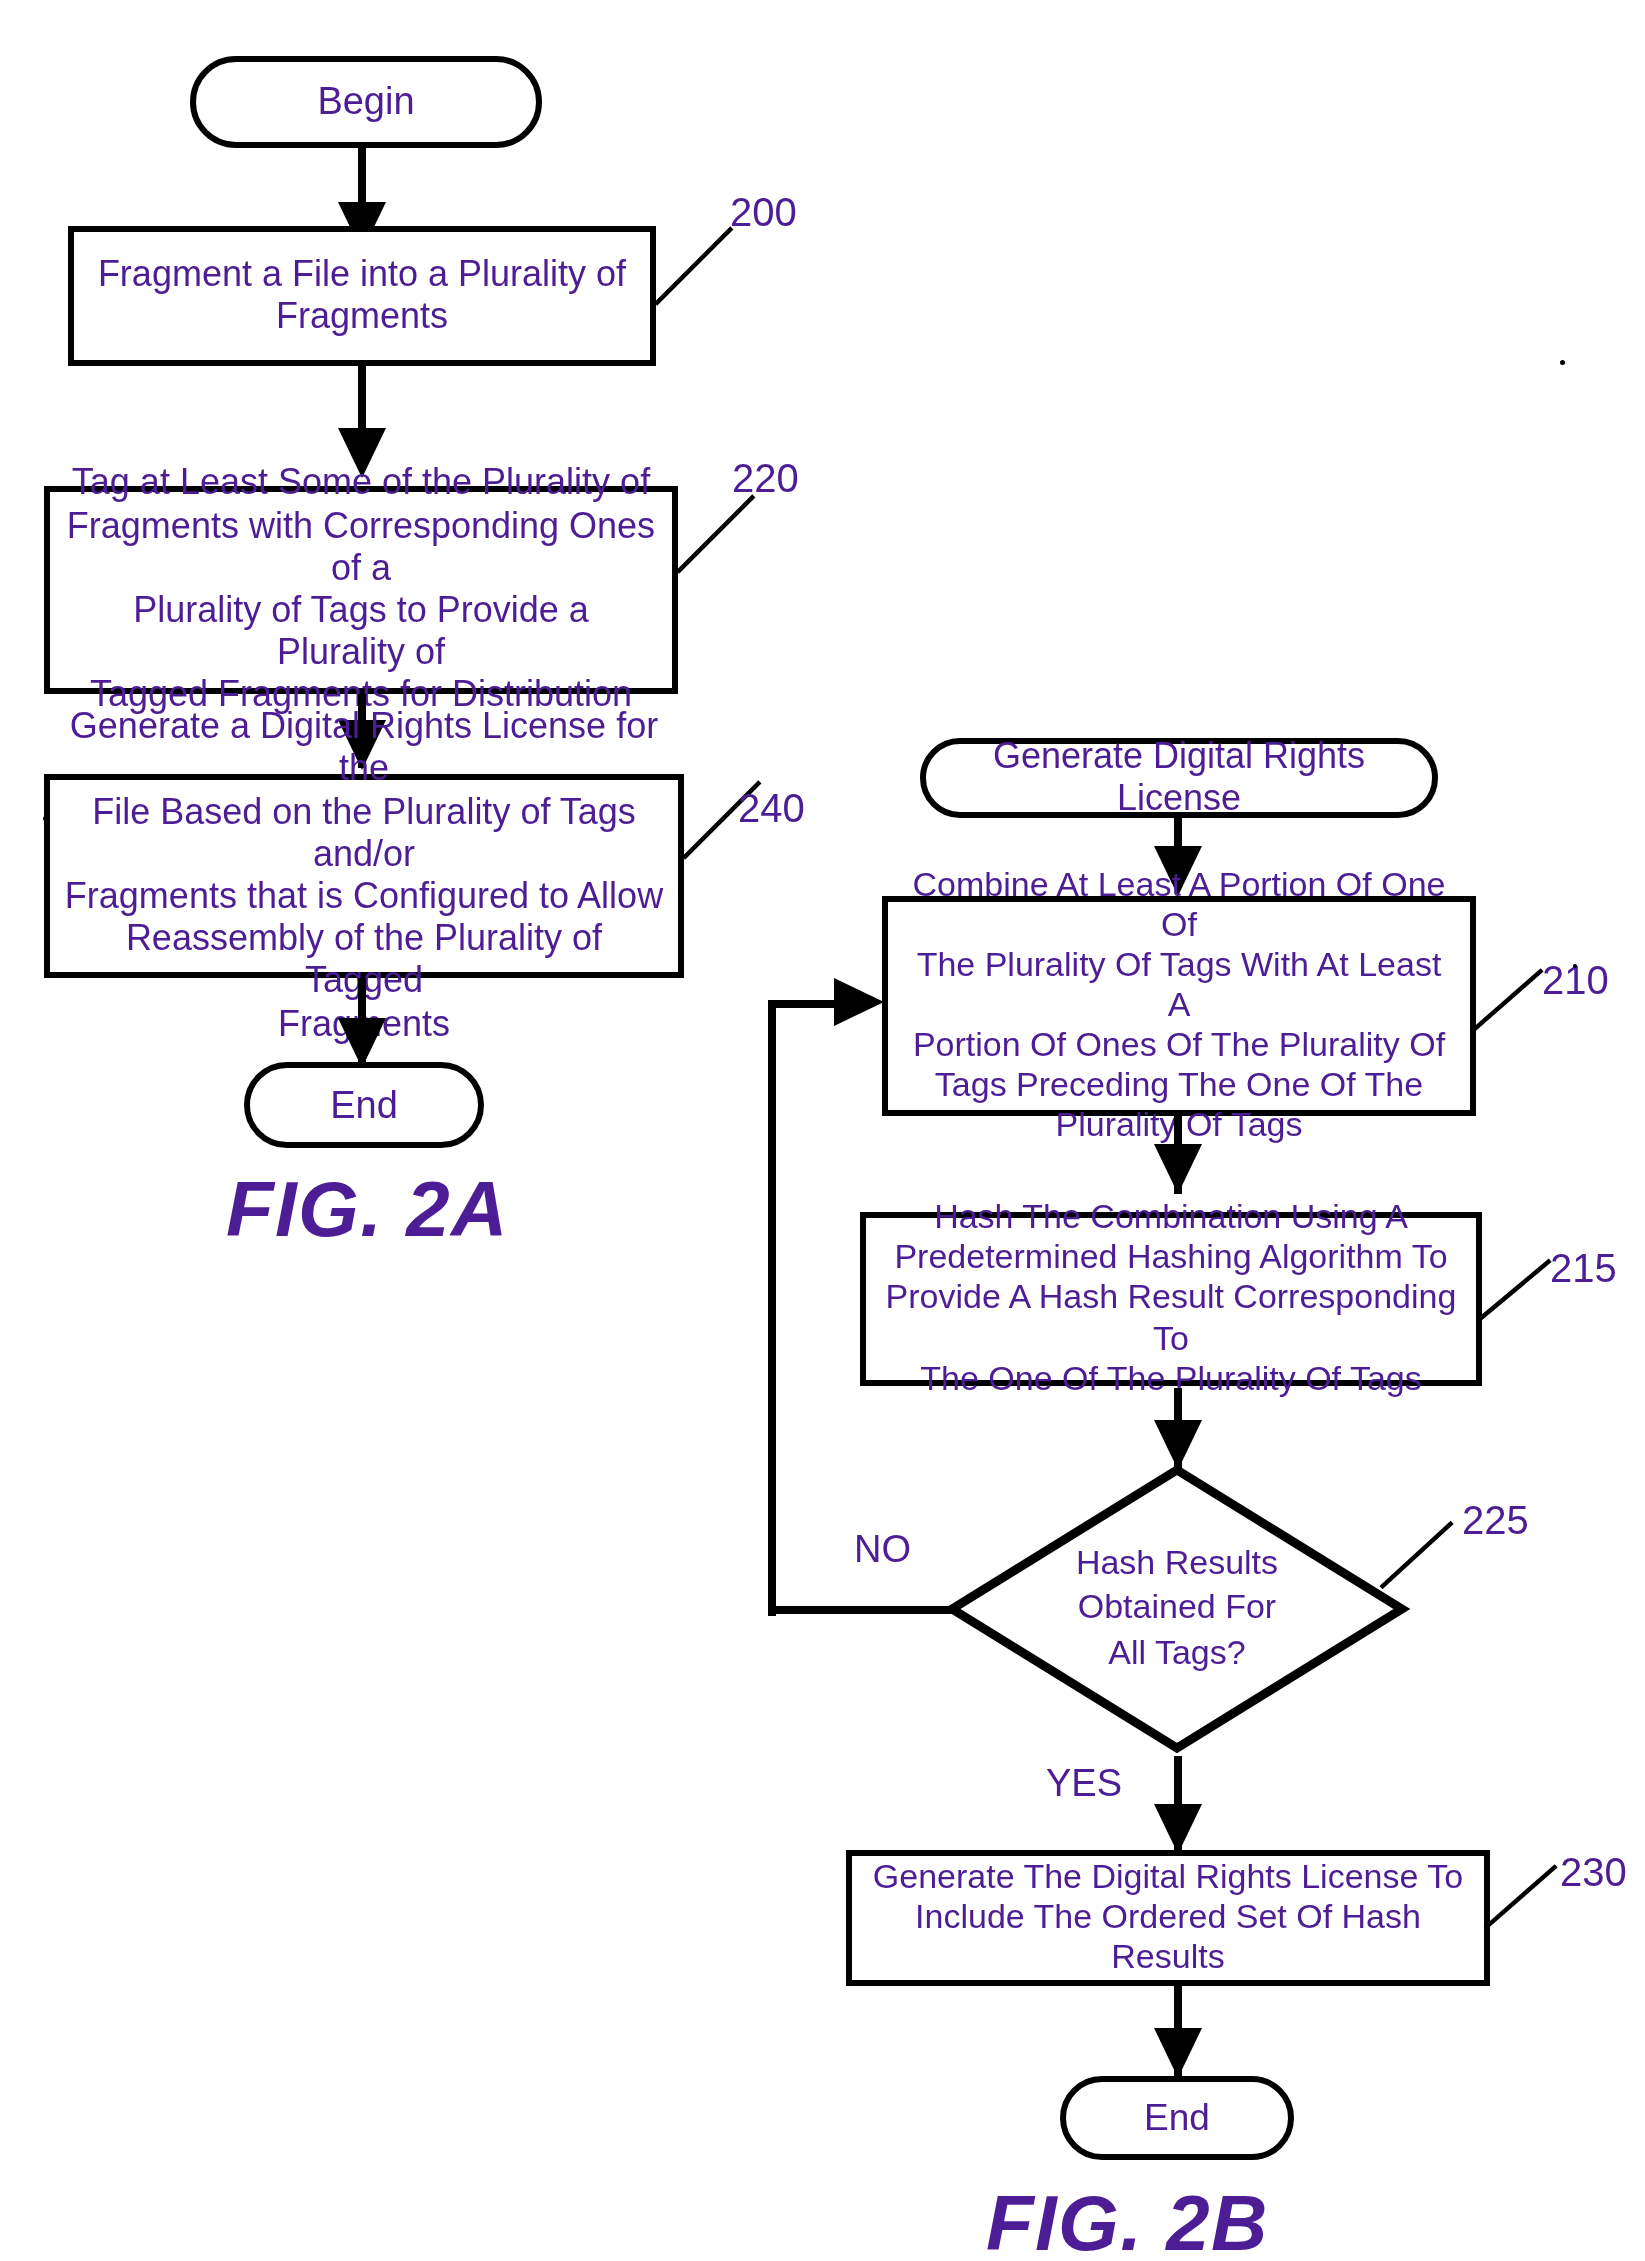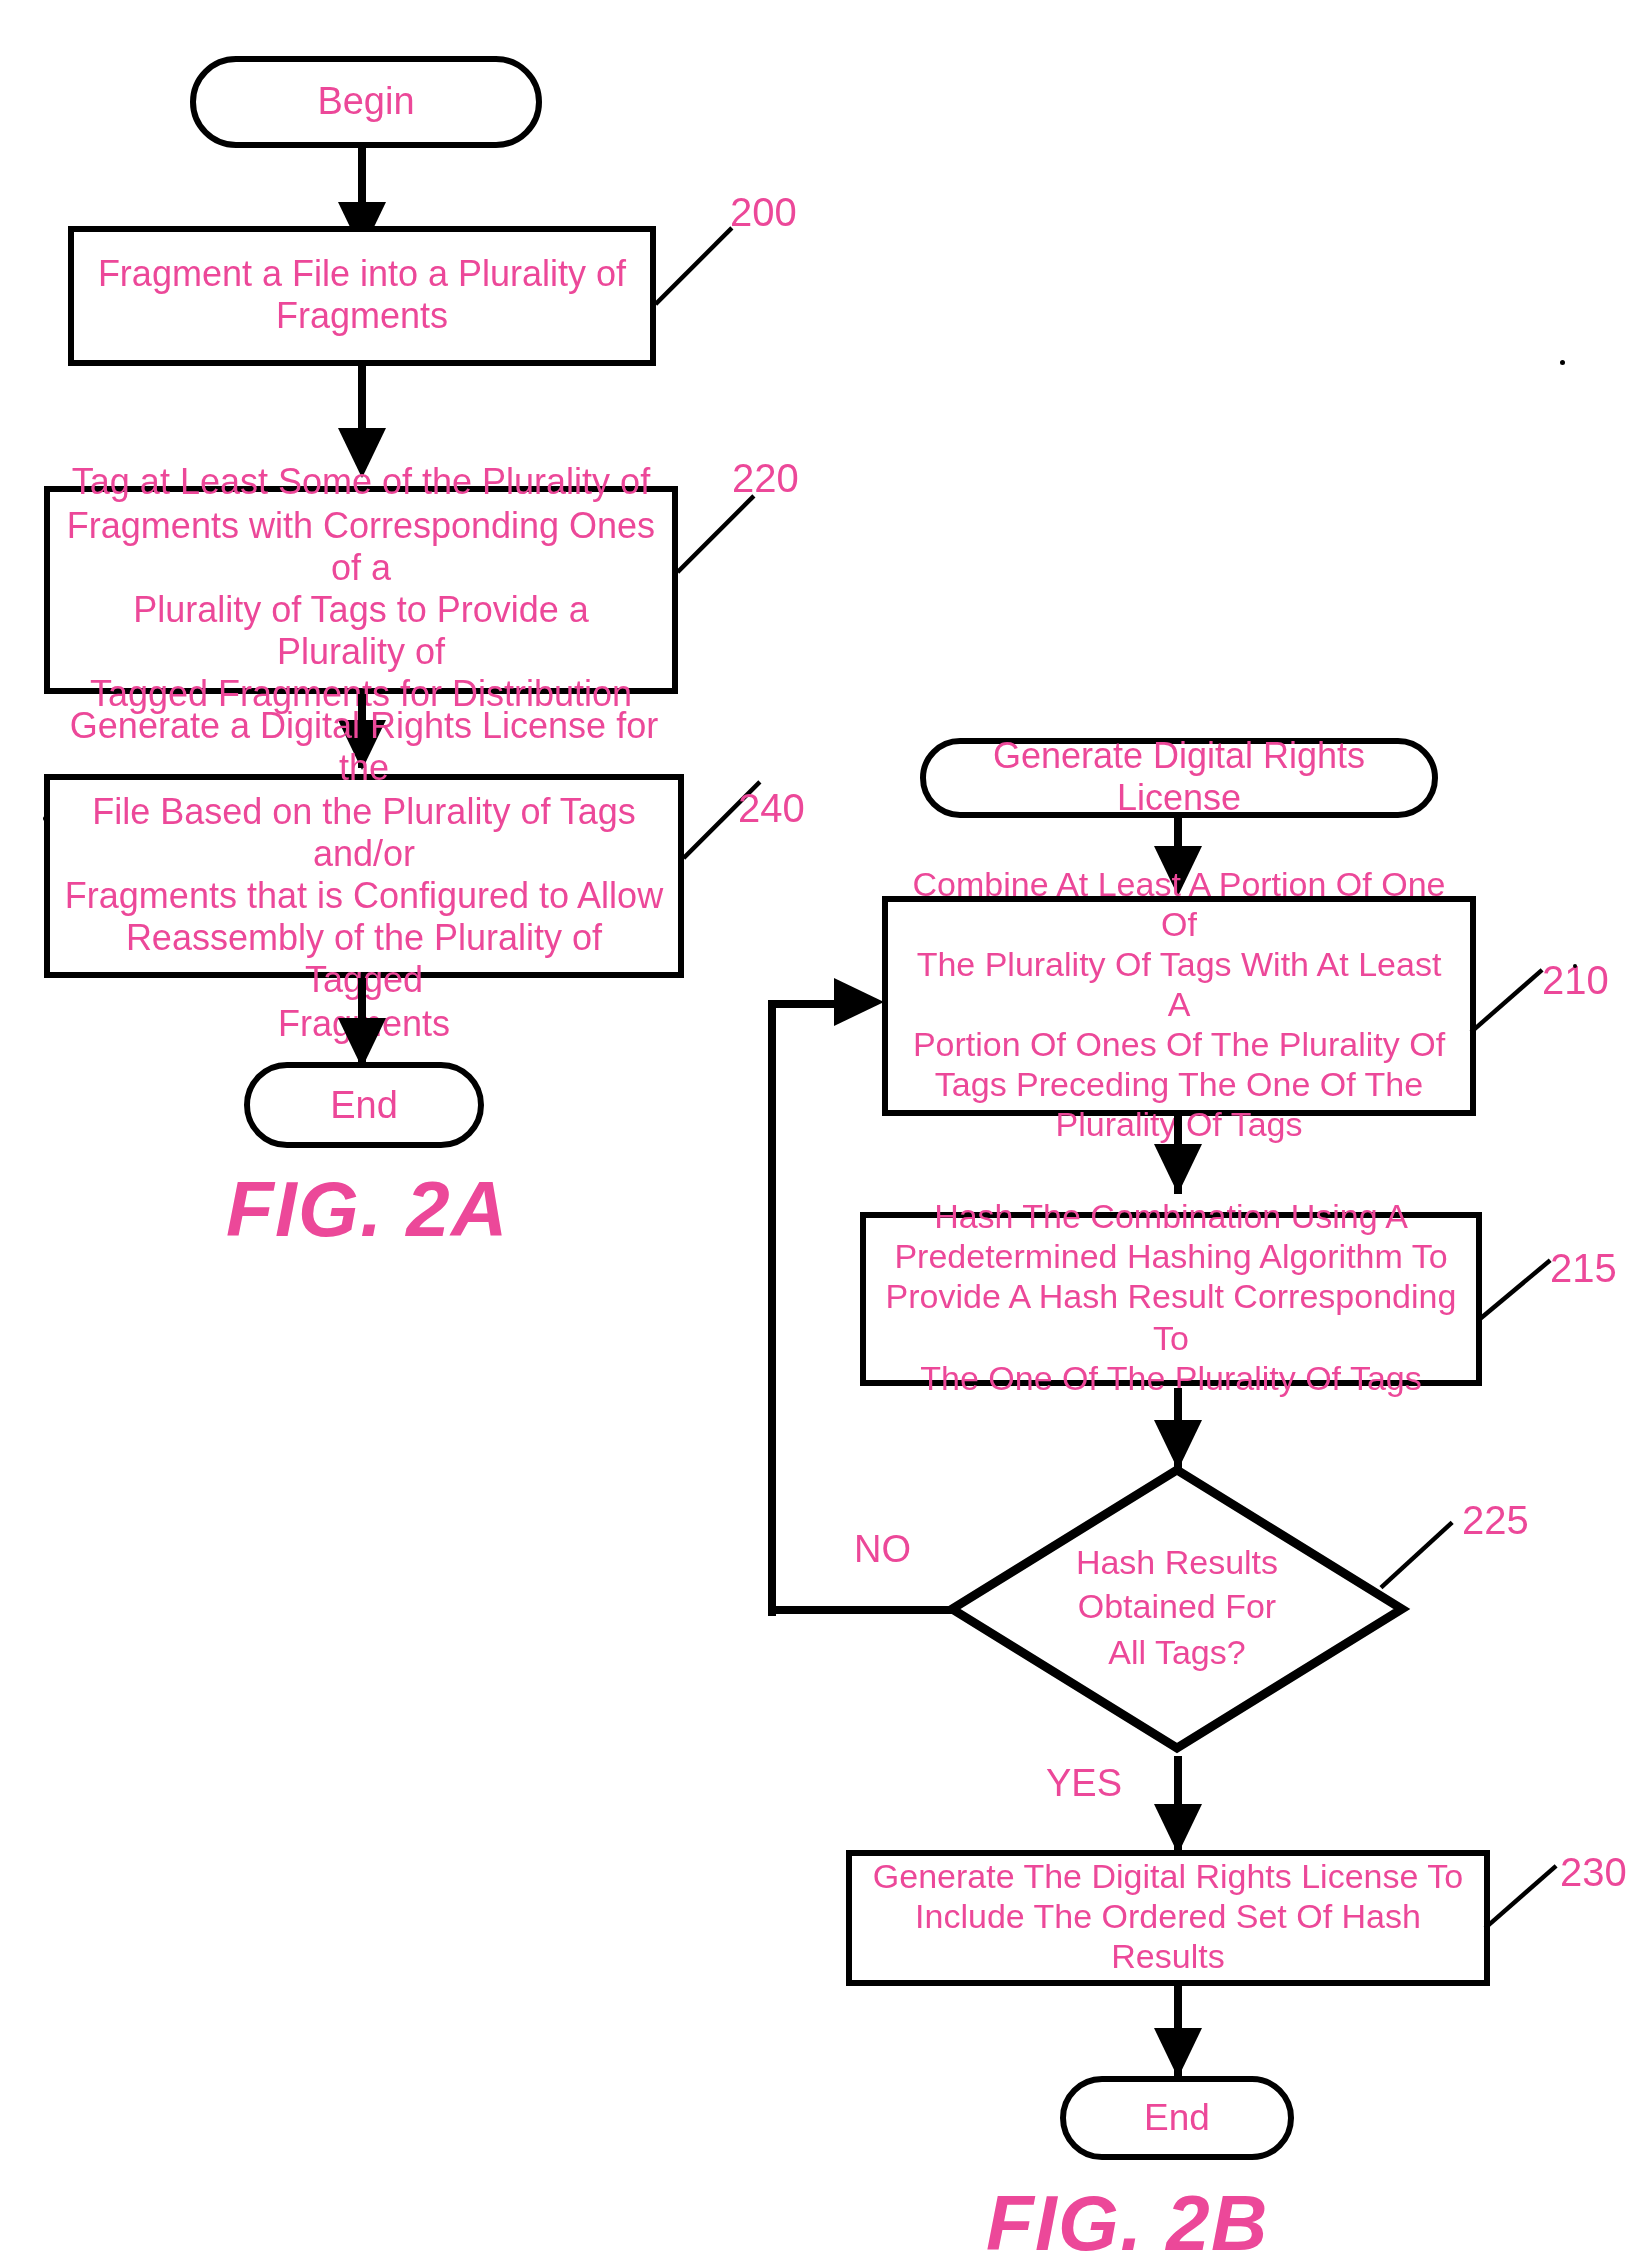--- a/index.html
+++ b/index.html
@@ -13,7 +13,7 @@
     height: 2261px;
     background: #ffffff;
     font-family: "Liberation Sans", sans-serif;
-    color: #ec4899;
+    color: #4c1d95;
     overflow: hidden;
   }
 

